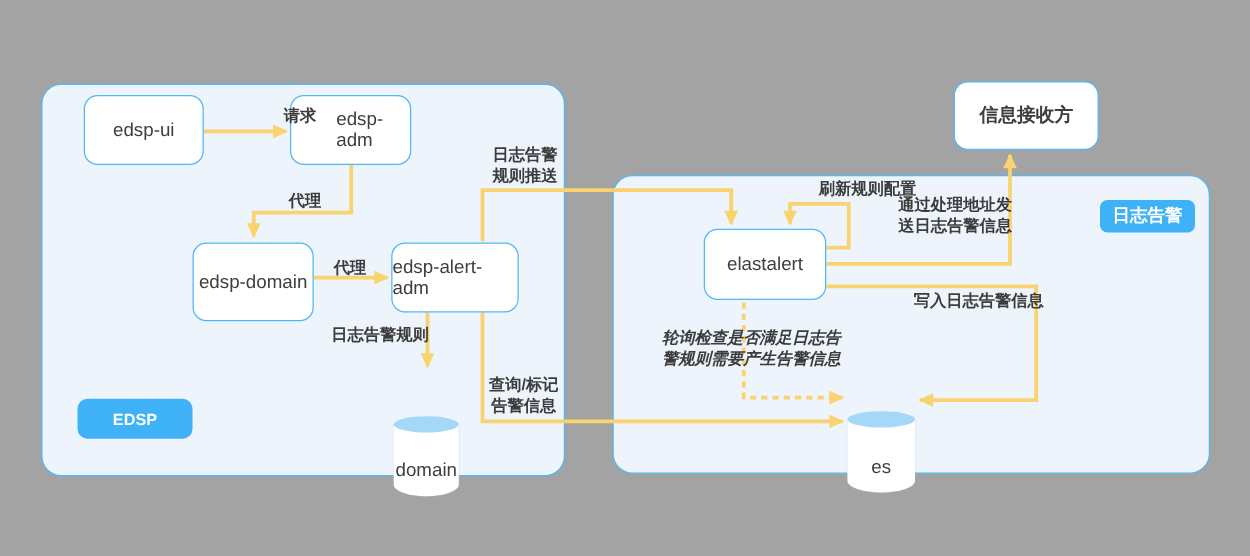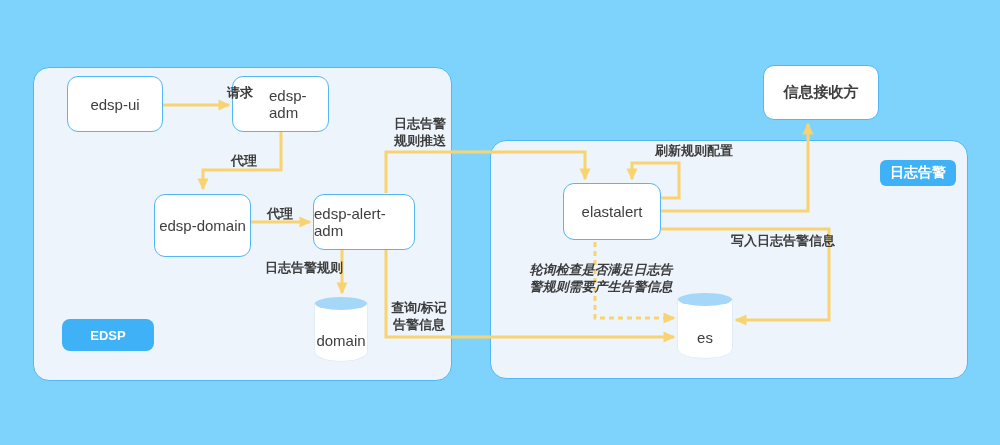--- a/index.html
+++ b/index.html
@@ -4,7 +4,7 @@
 <style>
   html,body{margin:0;padding:0;background:#ffffff;}
   .canvas{
-    position:relative;width:1000px;height:445px;background:#7dd3fc;
+    position:relative;width:1000px;height:445px;background:#a3a3a3;
     font-family:"Liberation Sans","DejaVu Sans",sans-serif;overflow:hidden;
   }
   .group{

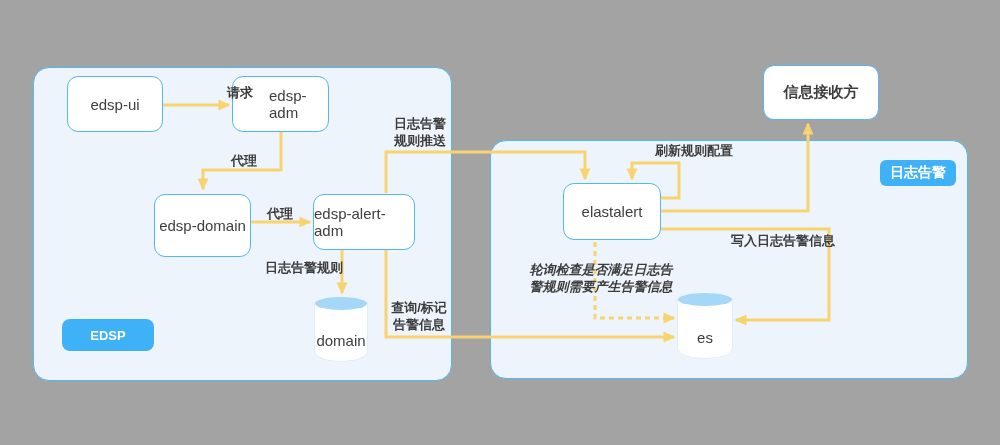--- a/index.html
+++ b/index.html
@@ -113,6 +113,8 @@
   <div class="elabel" style="left:419px;top:299px;">查询/标记
 告警信息</div>
   <div class="elabel" style="left:654px;top:142px;margin-left:40px;">刷新规则配置</div>
+  <div class="elabel" style="left:764px;top:155px;">通过处理地址发
+送日志告警信息</div>
   <div class="elabel" style="left:783px;top:232px;">写入日志告警信息</div>
   <div class="elabel" style="left:601px;top:261px;font-style:italic;">轮询检查是否满足日志告
 警规则需要产生告警信息</div>

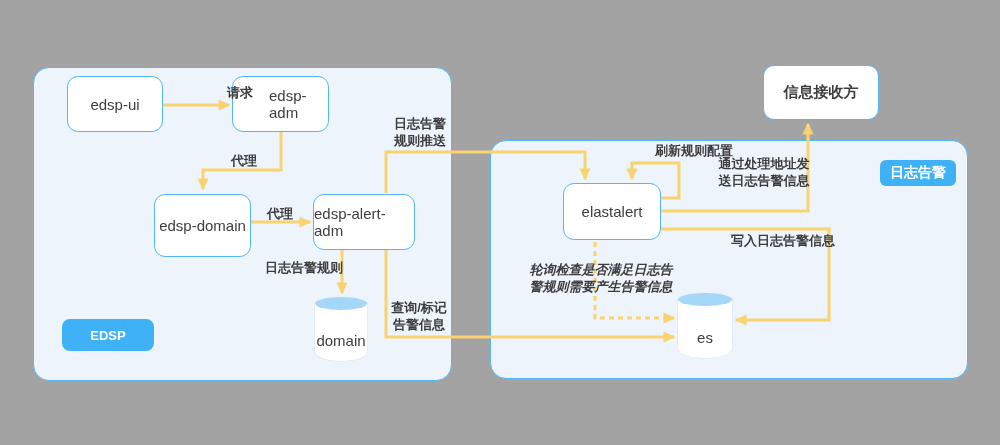--- a/index.html
+++ b/index.html
@@ -21,7 +21,7 @@
     position:absolute;background:#3EB1F7;border-radius:8px;color:#ffffff;font-weight:700;
     display:flex;align-items:center;justify-content:center;z-index:3;
   }
-  .cyl{position:absolute;z-index:3;}
+  .cyl{position:absolute;z-index:3;margin-top:36px;}
   .cyl-body{
     position:absolute;left:0;right:0;top:6px;bottom:0;background:#ffffff;
     border-radius:0 0 50% 50% / 0 0 16% 16%;

